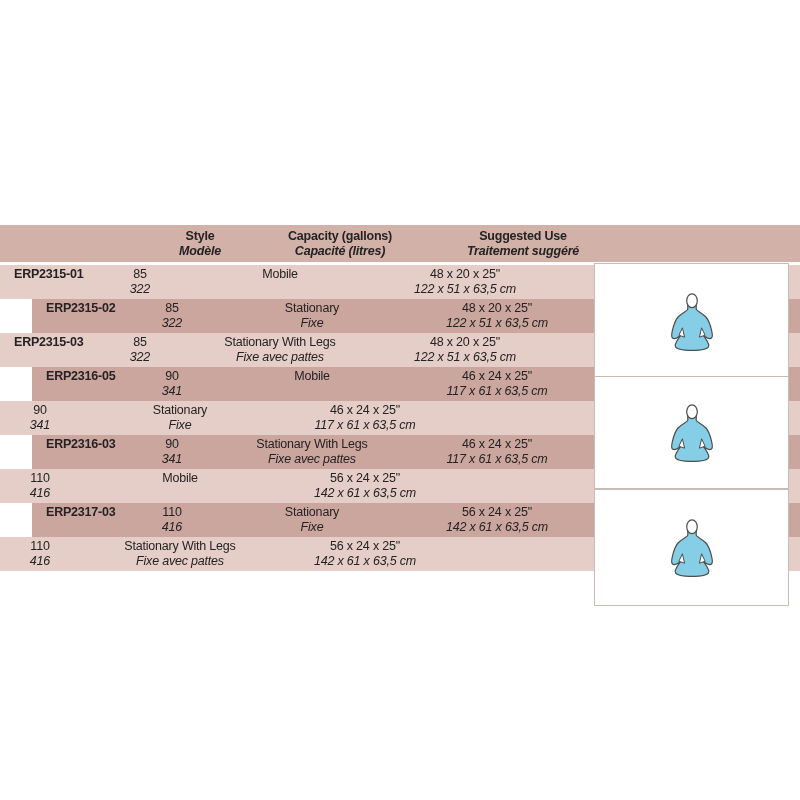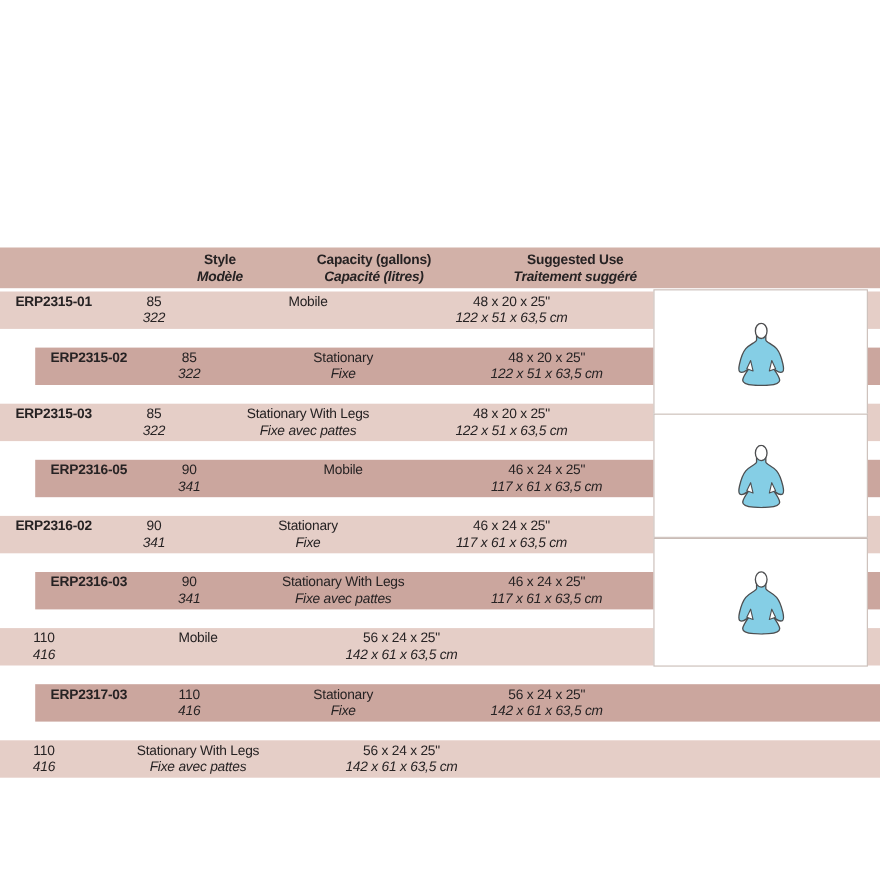--- a/index.html
+++ b/index.html
@@ -6,7 +6,7 @@
   .page{position:relative;width:800px;height:800px;background:#fff;overflow:hidden;
         font-family:"Liberation Sans","DejaVu Sans",sans-serif;color:var(--text,#262223);}
   .thead{position:absolute;left:0;top:225px;width:800px;height:37px;background:var(--header-bg,#d2b1a8);display:flex;}
-  .rows{position:absolute;left:0;top:265px;width:800px;display:flex;flex-direction:column;gap:17px;}
+  .rows{position:absolute;left:0;top:265px;width:800px;display:flex;flex-direction:column;gap:0;}
   .row{height:34px;display:flex;width:800px;}
   .row.light{background:var(--row-light,#e5cec7);}
   .row.dark{background:var(--row-dark,#cba69e);margin-left:32px;}

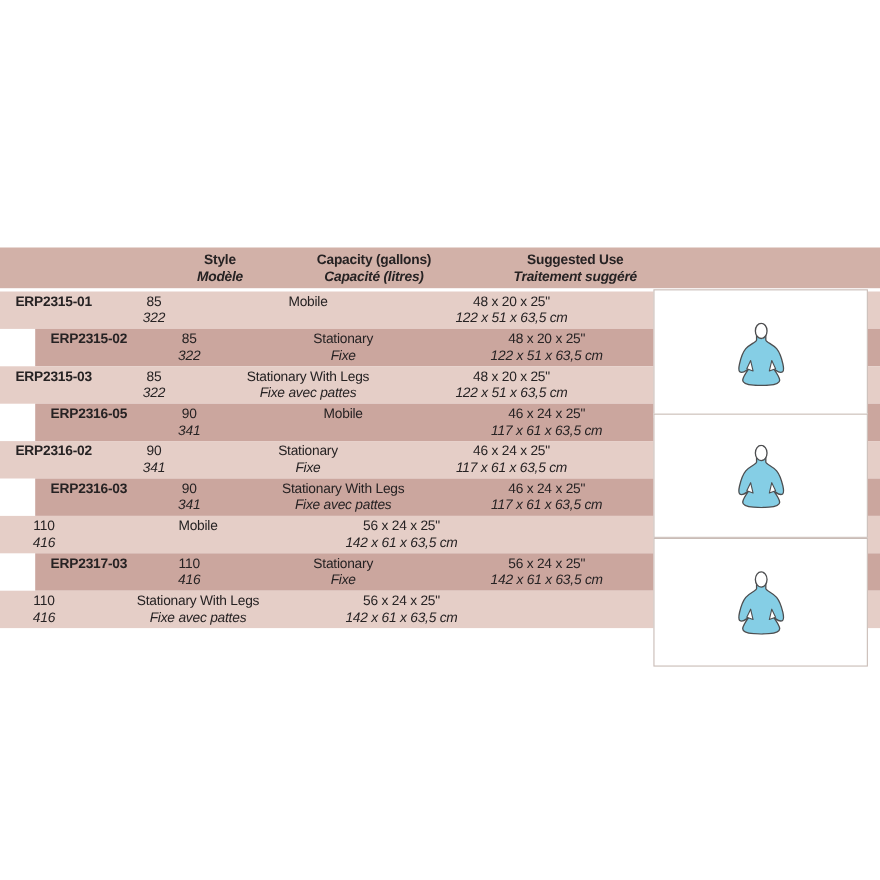--- a/index.html
+++ b/index.html
@@ -107,7 +107,6 @@
     </div>
   </div>
       <div class="row light">
-    <div class="cell c-code">ERP2316-02</div>
     <div class="cell c-cap">
       <div>90</div>
       <div class="it">341</div>

